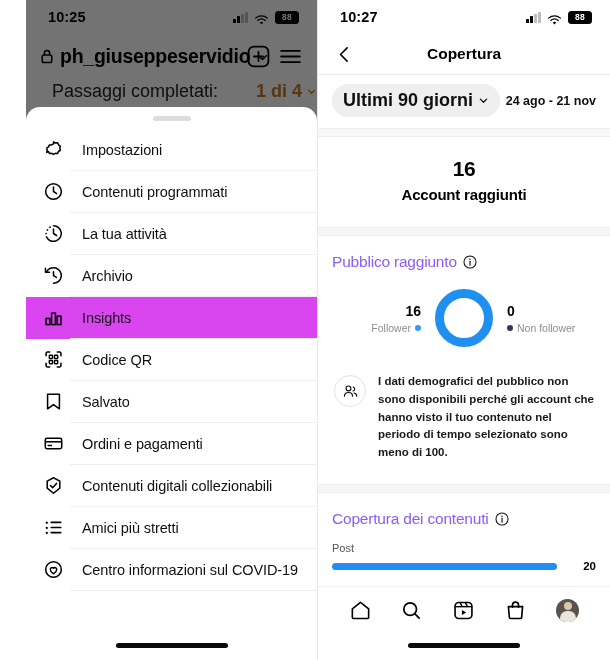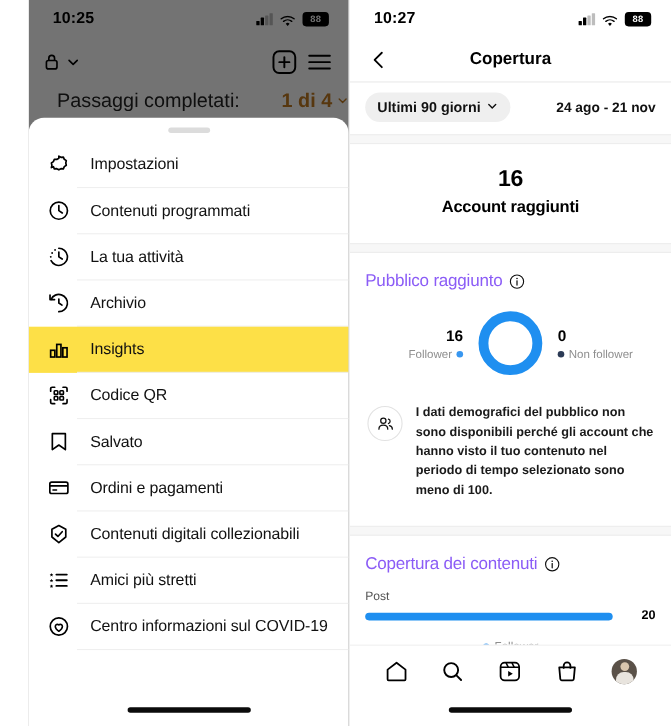--- a/index.html
+++ b/index.html
@@ -190,6 +190,7 @@
                 <path d="M4.4 7V5a2.6 2.6 0 015.2 0v2" stroke="#000" stroke-width="1.5" fill="none"></path>
               </svg>
           </span>
+          <span class="ig-username">ph_giuseppeservidio</span>
           <span class="chev-d">
             <svg viewBox="0 0 14 14" width="13" height="13">
                 <path d="M3 5.2L7 9.2l4-4" stroke="#000" stroke-width="1.6" fill="none" stroke-linecap="round" stroke-linejoin="round"></path>

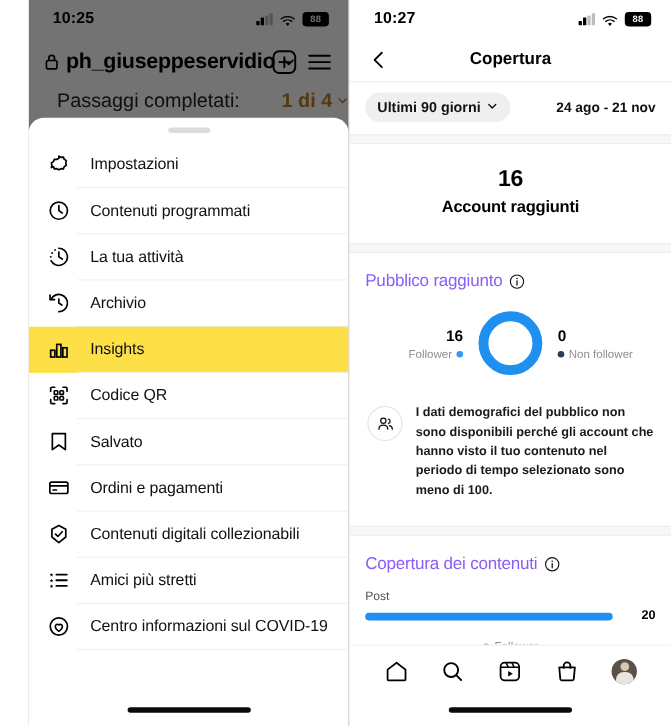--- a/index.html
+++ b/index.html
@@ -87,7 +87,7 @@
   .chip {
     display: inline-flex; align-items: center; gap: 5px;
     background: #efefef; border-radius: 16px; padding: 6px 11px;
-    font-size: 13px; font-weight: 700; color: #111;
+    font-size: 18px; font-weight: 700; color: #111;
   }
   .date-range { font-size: 12.5px; font-weight: 700; color: #111; }
 

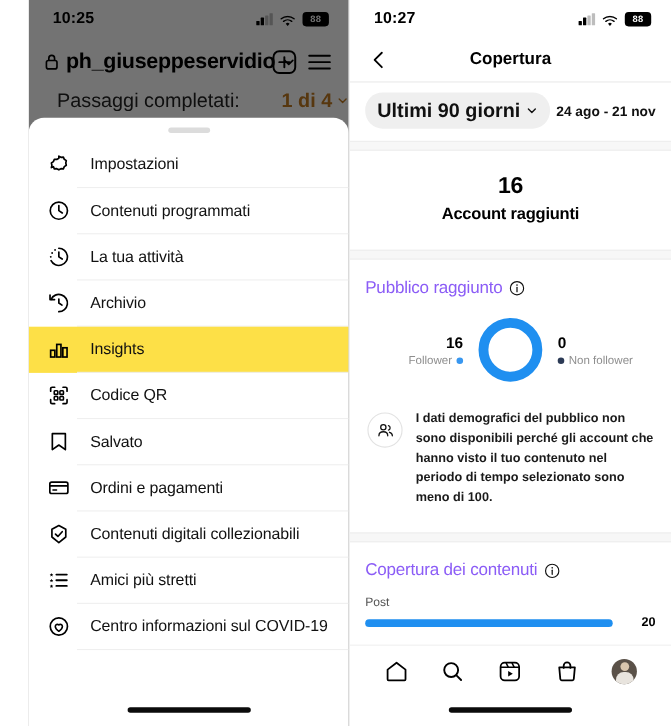--- a/index.html
+++ b/index.html
@@ -60,7 +60,7 @@
     position: relative; display: flex; align-items: center; gap: 18px;
     height: 42px; padding: 0 16px 0 16px; cursor: pointer;
   }
-  .menu-item.active { background: #fde047; }
+  .menu-item.active { background: #d946ef; }
   .menu-item .mi-ico { width: 22px; height: 22px; flex: none; display: flex; align-items: center; justify-content: center; }
   .menu-item .mi-label { font-size: 14.5px; color: #111; letter-spacing: -.1px; }
   .menu-item::after {

